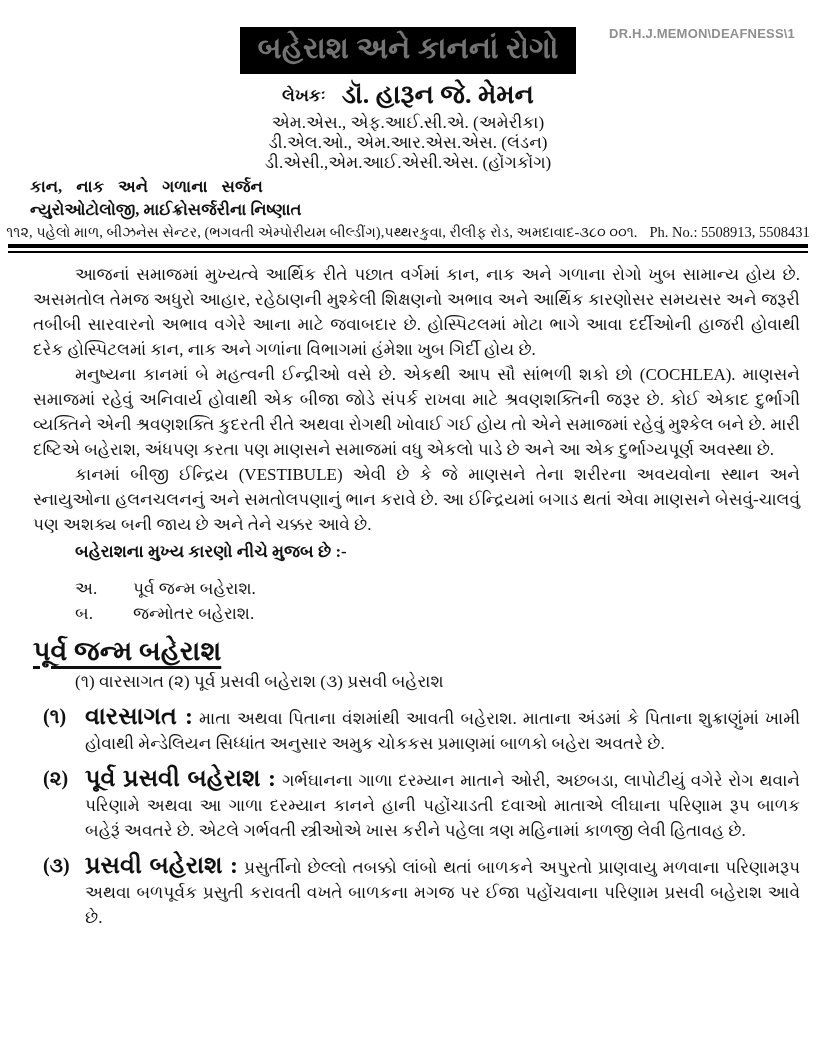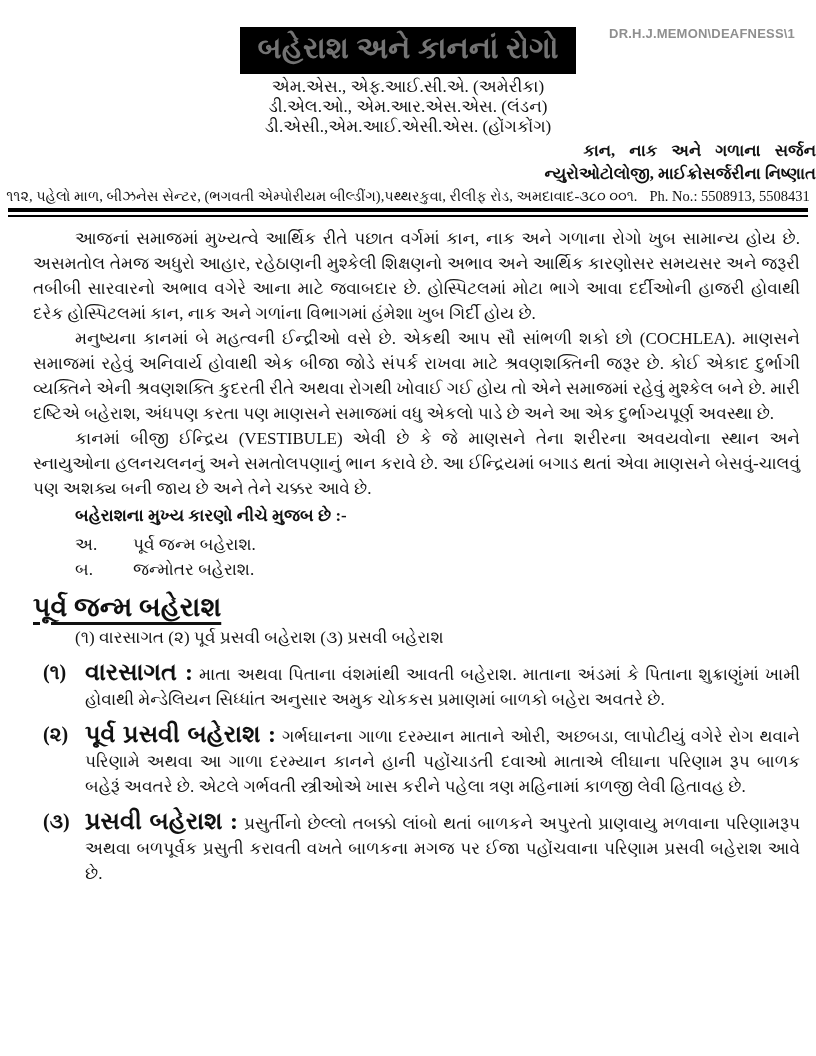--- a/index.html
+++ b/index.html
@@ -57,6 +57,10 @@
     <span class="title-box">બહેરાશ અને કાનનાં રોગો</span>
   </div>
 
+  <div class="author-row">
+    <span class="author-prefix">લેખકઃ</span>
+    <span class="author-name">ડૉ. હારૂન જે. મેમન</span>
+  </div>
 
   <div class="credentials">
     <div>એમ.એસ., એફ.આઈ.સી.એ. (અમેરીકા)</div>

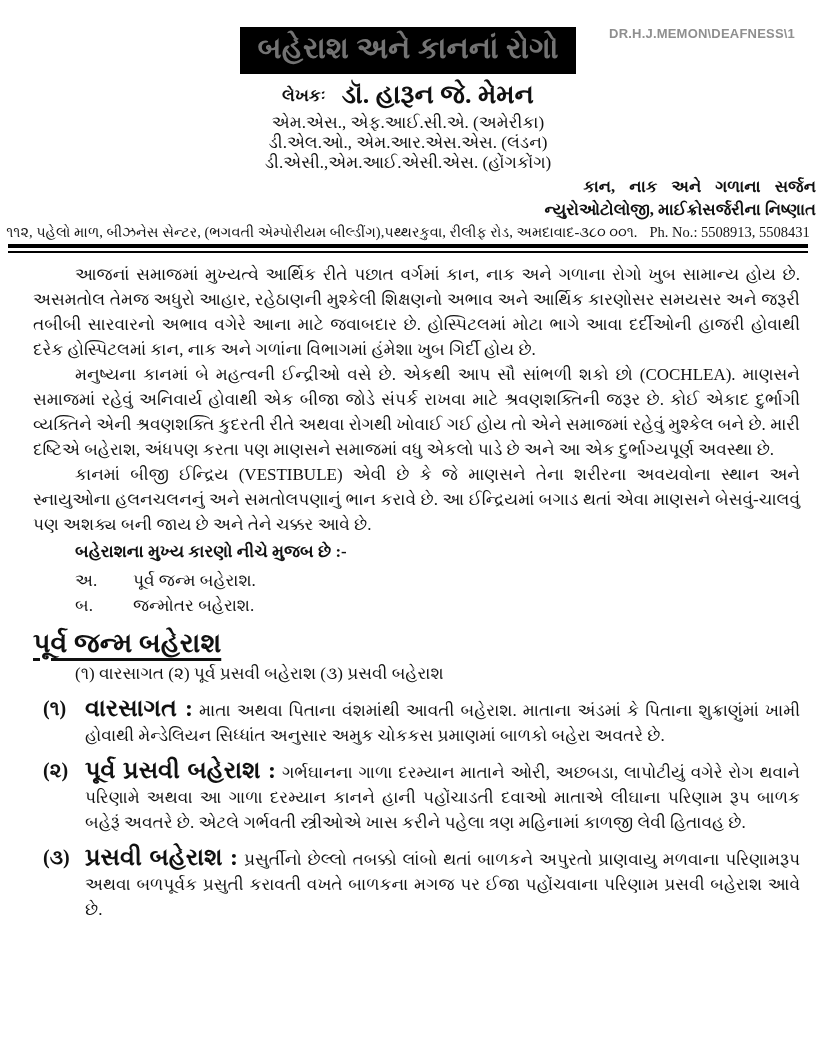--- a/index.html
+++ b/index.html
@@ -22,7 +22,7 @@
   .author-prefix{font-weight:bold;font-size:17px;margin-right:12px;vertical-align:2px;}
   .author-name{font-weight:bold;font-size:26px;}
   .credentials{text-align:center;margin-top:3px;font-size:17px;line-height:20px;}
-  .designation{text-align:right;font-weight:bold;font-size:16.5px;line-height:23px;}
+  .designation{text-align:left;font-weight:bold;font-size:16.5px;line-height:23px;padding-left:30px;}
   .designation.spread{word-spacing:10px;margin-top:2px;}
   .address-row{
     display:flex;justify-content:center;gap:12px;margin-top:3px;

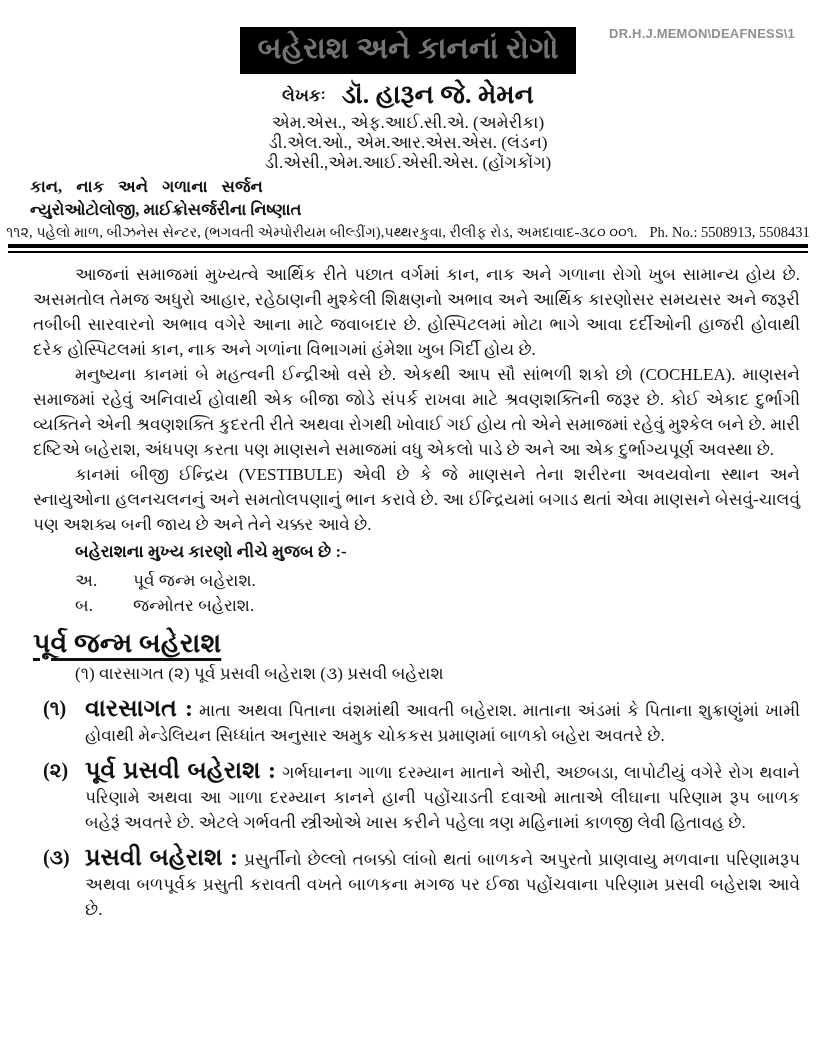--- a/index.html
+++ b/index.html
@@ -33,7 +33,7 @@
     padding:9px 16px 0 33px;font-size:17px;line-height:25px;text-align:justify;
   }
   .para{margin:0;text-indent:42px;}
-  .causes-heading{margin:2px 0 4px;padding-left:42px;font-weight:bold;text-align:left;}
+  .causes-heading{margin:2px 0 12px;padding-left:42px;font-weight:bold;text-align:left;}
   .cause-row{display:flex;padding-left:42px;text-align:left;}
   .cause-marker{flex:none;width:58px;}
   .section-heading{

